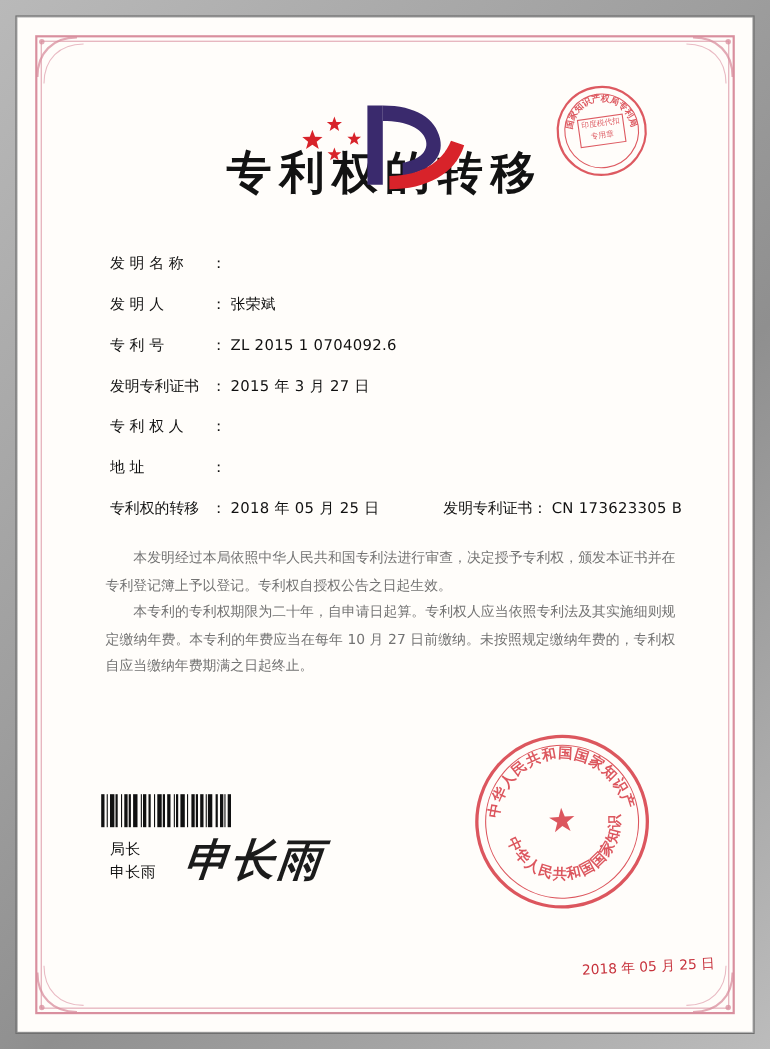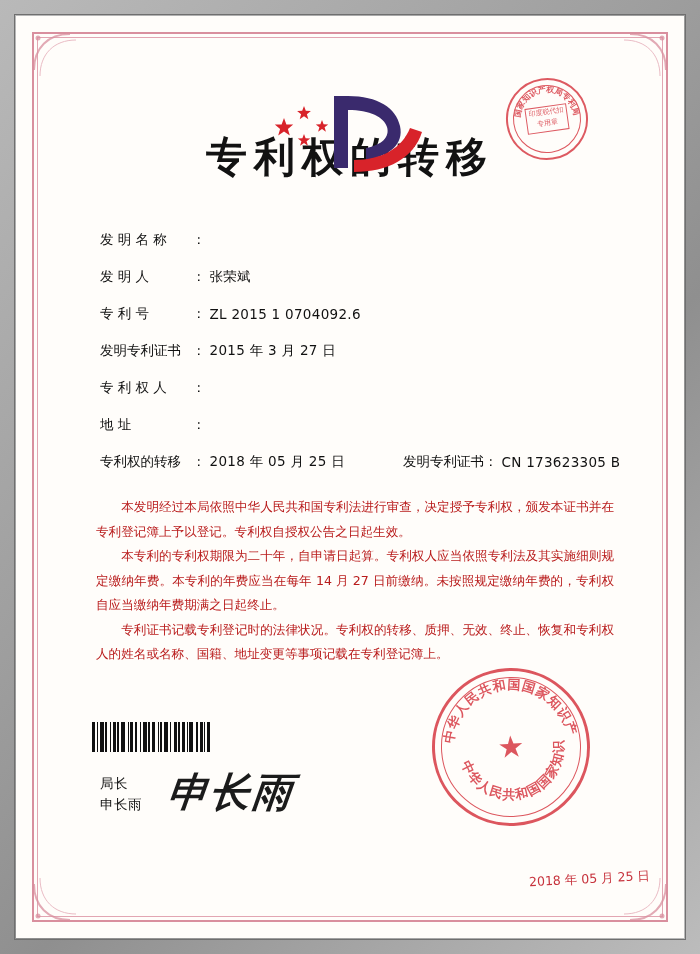--- a/index.html
+++ b/index.html
@@ -145,7 +145,7 @@
     padding-right: 30px;
     font-size: 12.6px;
     line-height: 1.95;
-    color: #b91c1c;
+    color: #737373;
     text-align: justify;
   }
   .paragraphs p {

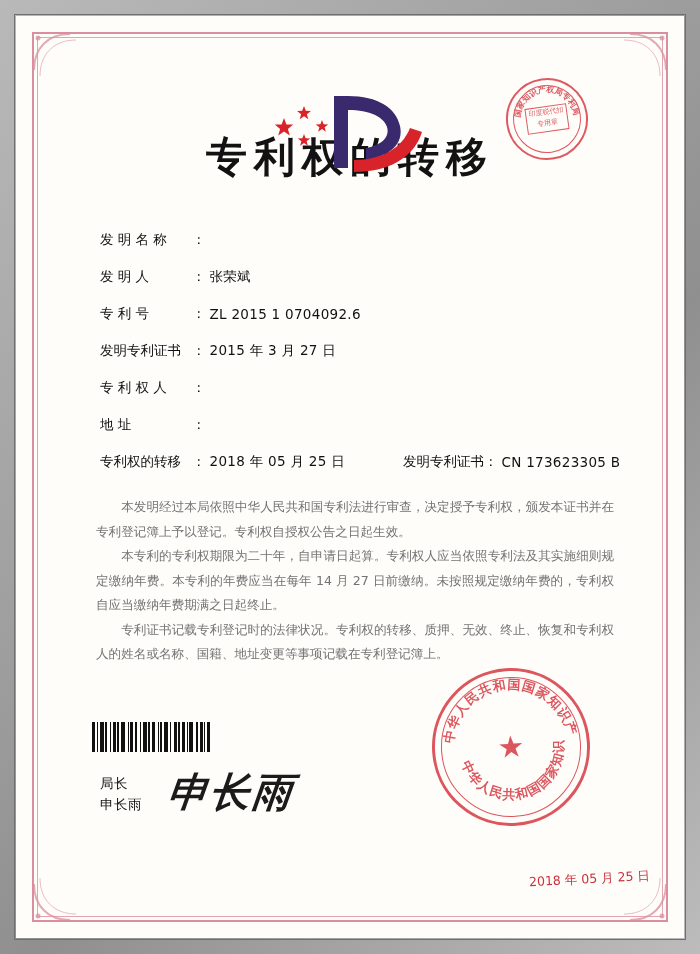--- a/index.html
+++ b/index.html
@@ -410,7 +410,7 @@
 
       <div class="paragraphs">
         <p>本发明经过本局依照中华人民共和国专利法进行审查，决定授予专利权，颁发本证书并在专利登记簿上予以登记。专利权自授权公告之日起生效。</p>
-        <p>本专利的专利权期限为二十年，自申请日起算。专利权人应当依照专利法及其实施细则规定缴纳年费。本专利的年费应当在每年 14 月 27 日前缴纳。未按照规定缴纳年费的，专利权自应当缴纳年费期满之日起终止。</p>
+        <p>本专利的专利权期限为二十年，自申请日起算。专利权人应当依照专利法及其实施细则规定缴纳年费。本专利的年费应当在每年 10 月 27 日前缴纳。未按照规定缴纳年费的，专利权自应当缴纳年费期满之日起终止。</p>
         <p>专利证书记载专利登记时的法律状况。专利权的转移、质押、无效、终止、恢复和专利权人的姓名或名称、国籍、地址变更等事项记载在专利登记簿上。</p>
       </div>
 

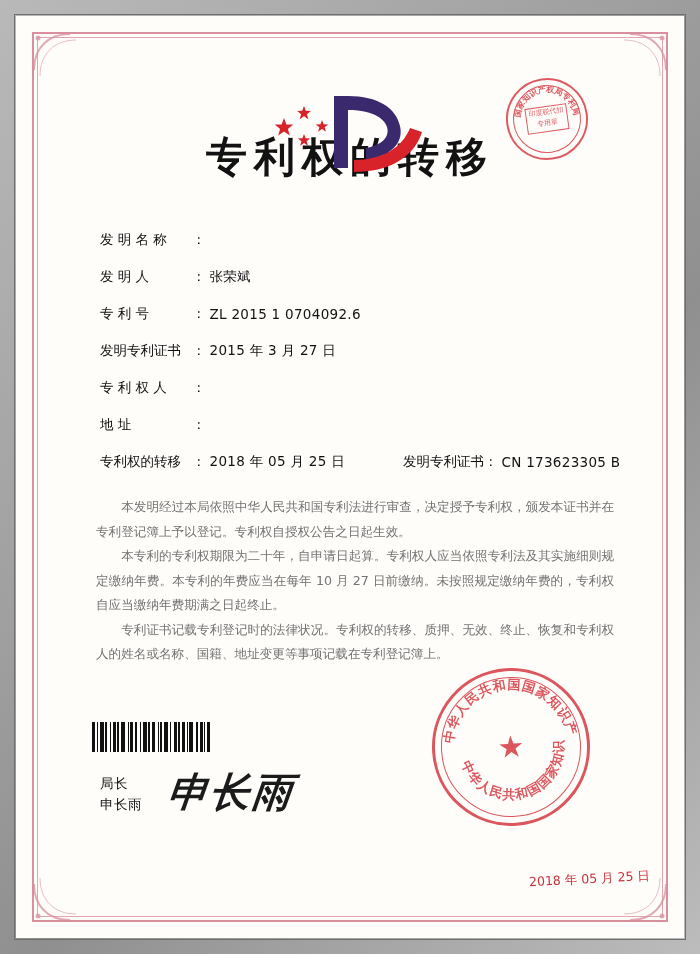--- a/index.html
+++ b/index.html
@@ -411,7 +411,6 @@
       <div class="paragraphs">
         <p>本发明经过本局依照中华人民共和国专利法进行审查，决定授予专利权，颁发本证书并在专利登记簿上予以登记。专利权自授权公告之日起生效。</p>
         <p>本专利的专利权期限为二十年，自申请日起算。专利权人应当依照专利法及其实施细则规定缴纳年费。本专利的年费应当在每年 10 月 27 日前缴纳。未按照规定缴纳年费的，专利权自应当缴纳年费期满之日起终止。</p>
-        <p>专利证书记载专利登记时的法律状况。专利权的转移、质押、无效、终止、恢复和专利权人的姓名或名称、国籍、地址变更等事项记载在专利登记簿上。</p>
       </div>
 
       <div class="barcode">

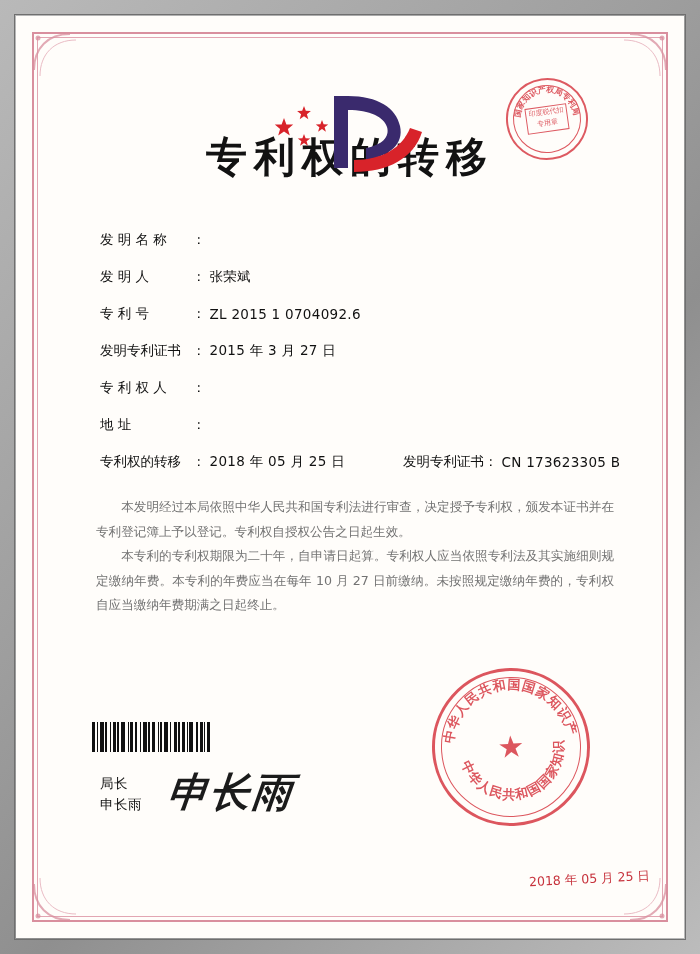--- a/index.html
+++ b/index.html
@@ -174,7 +174,7 @@
   .sign-block {
     position: absolute;
     left: 44px;
-    bottom: 82px;
+    bottom: 93px;
     display: flex;
     align-items: flex-start;
   }

